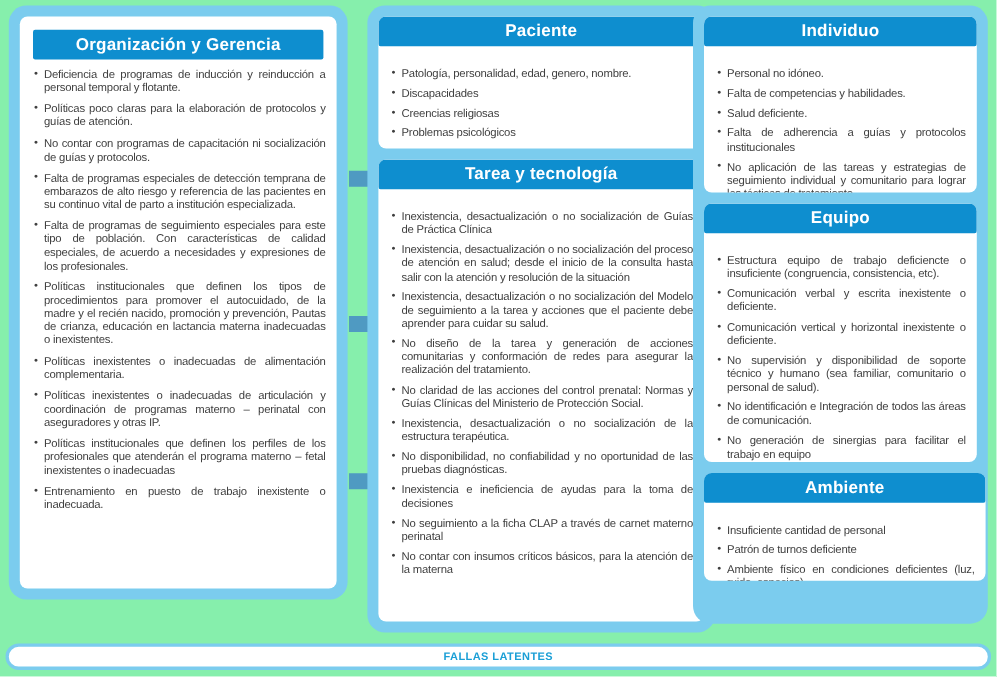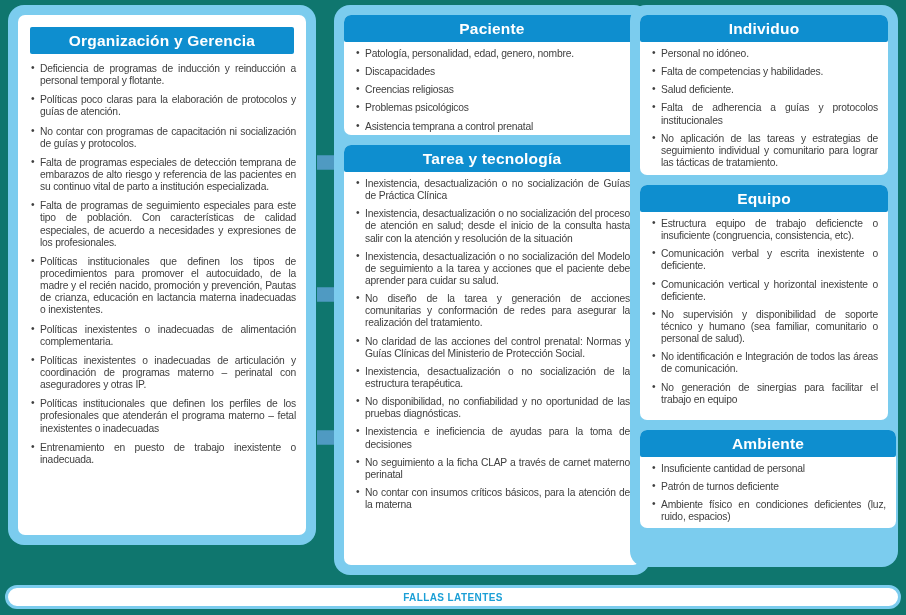--- a/index.html
+++ b/index.html
@@ -4,7 +4,7 @@
 <style>
   html,body { margin:0; padding:0; background:#ffffff; }
   .canvas {
-    position:relative; width:906px; height:615px; background:#0f766e;
+    position:relative; width:906px; height:615px; background:#86efac;
     font-family:"Liberation Sans", sans-serif; overflow:hidden;
   }
   .container { position:absolute; background:#7bccee; border-radius:16px; }

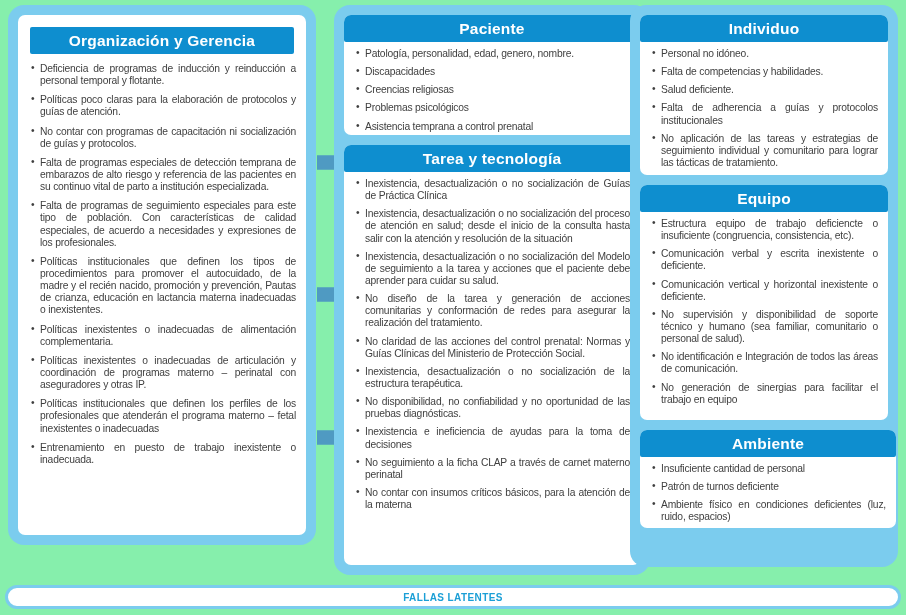--- a/index.html
+++ b/index.html
@@ -16,7 +16,7 @@
   }
   .hdr.inset { margin:12px 12px 2px 12px; }
   ul.bullets {
-    margin:0; padding:6px 10px 0 12px; list-style:none; color:#3f3f3f;
+    margin:0; padding:20px 10px 0 12px; list-style:none; color:#3f3f3f;
     font-size:10.3px; line-height:1.18; text-align:justify;
     letter-spacing:-0.2px; hyphens:auto; -webkit-hyphens:auto;
   }

